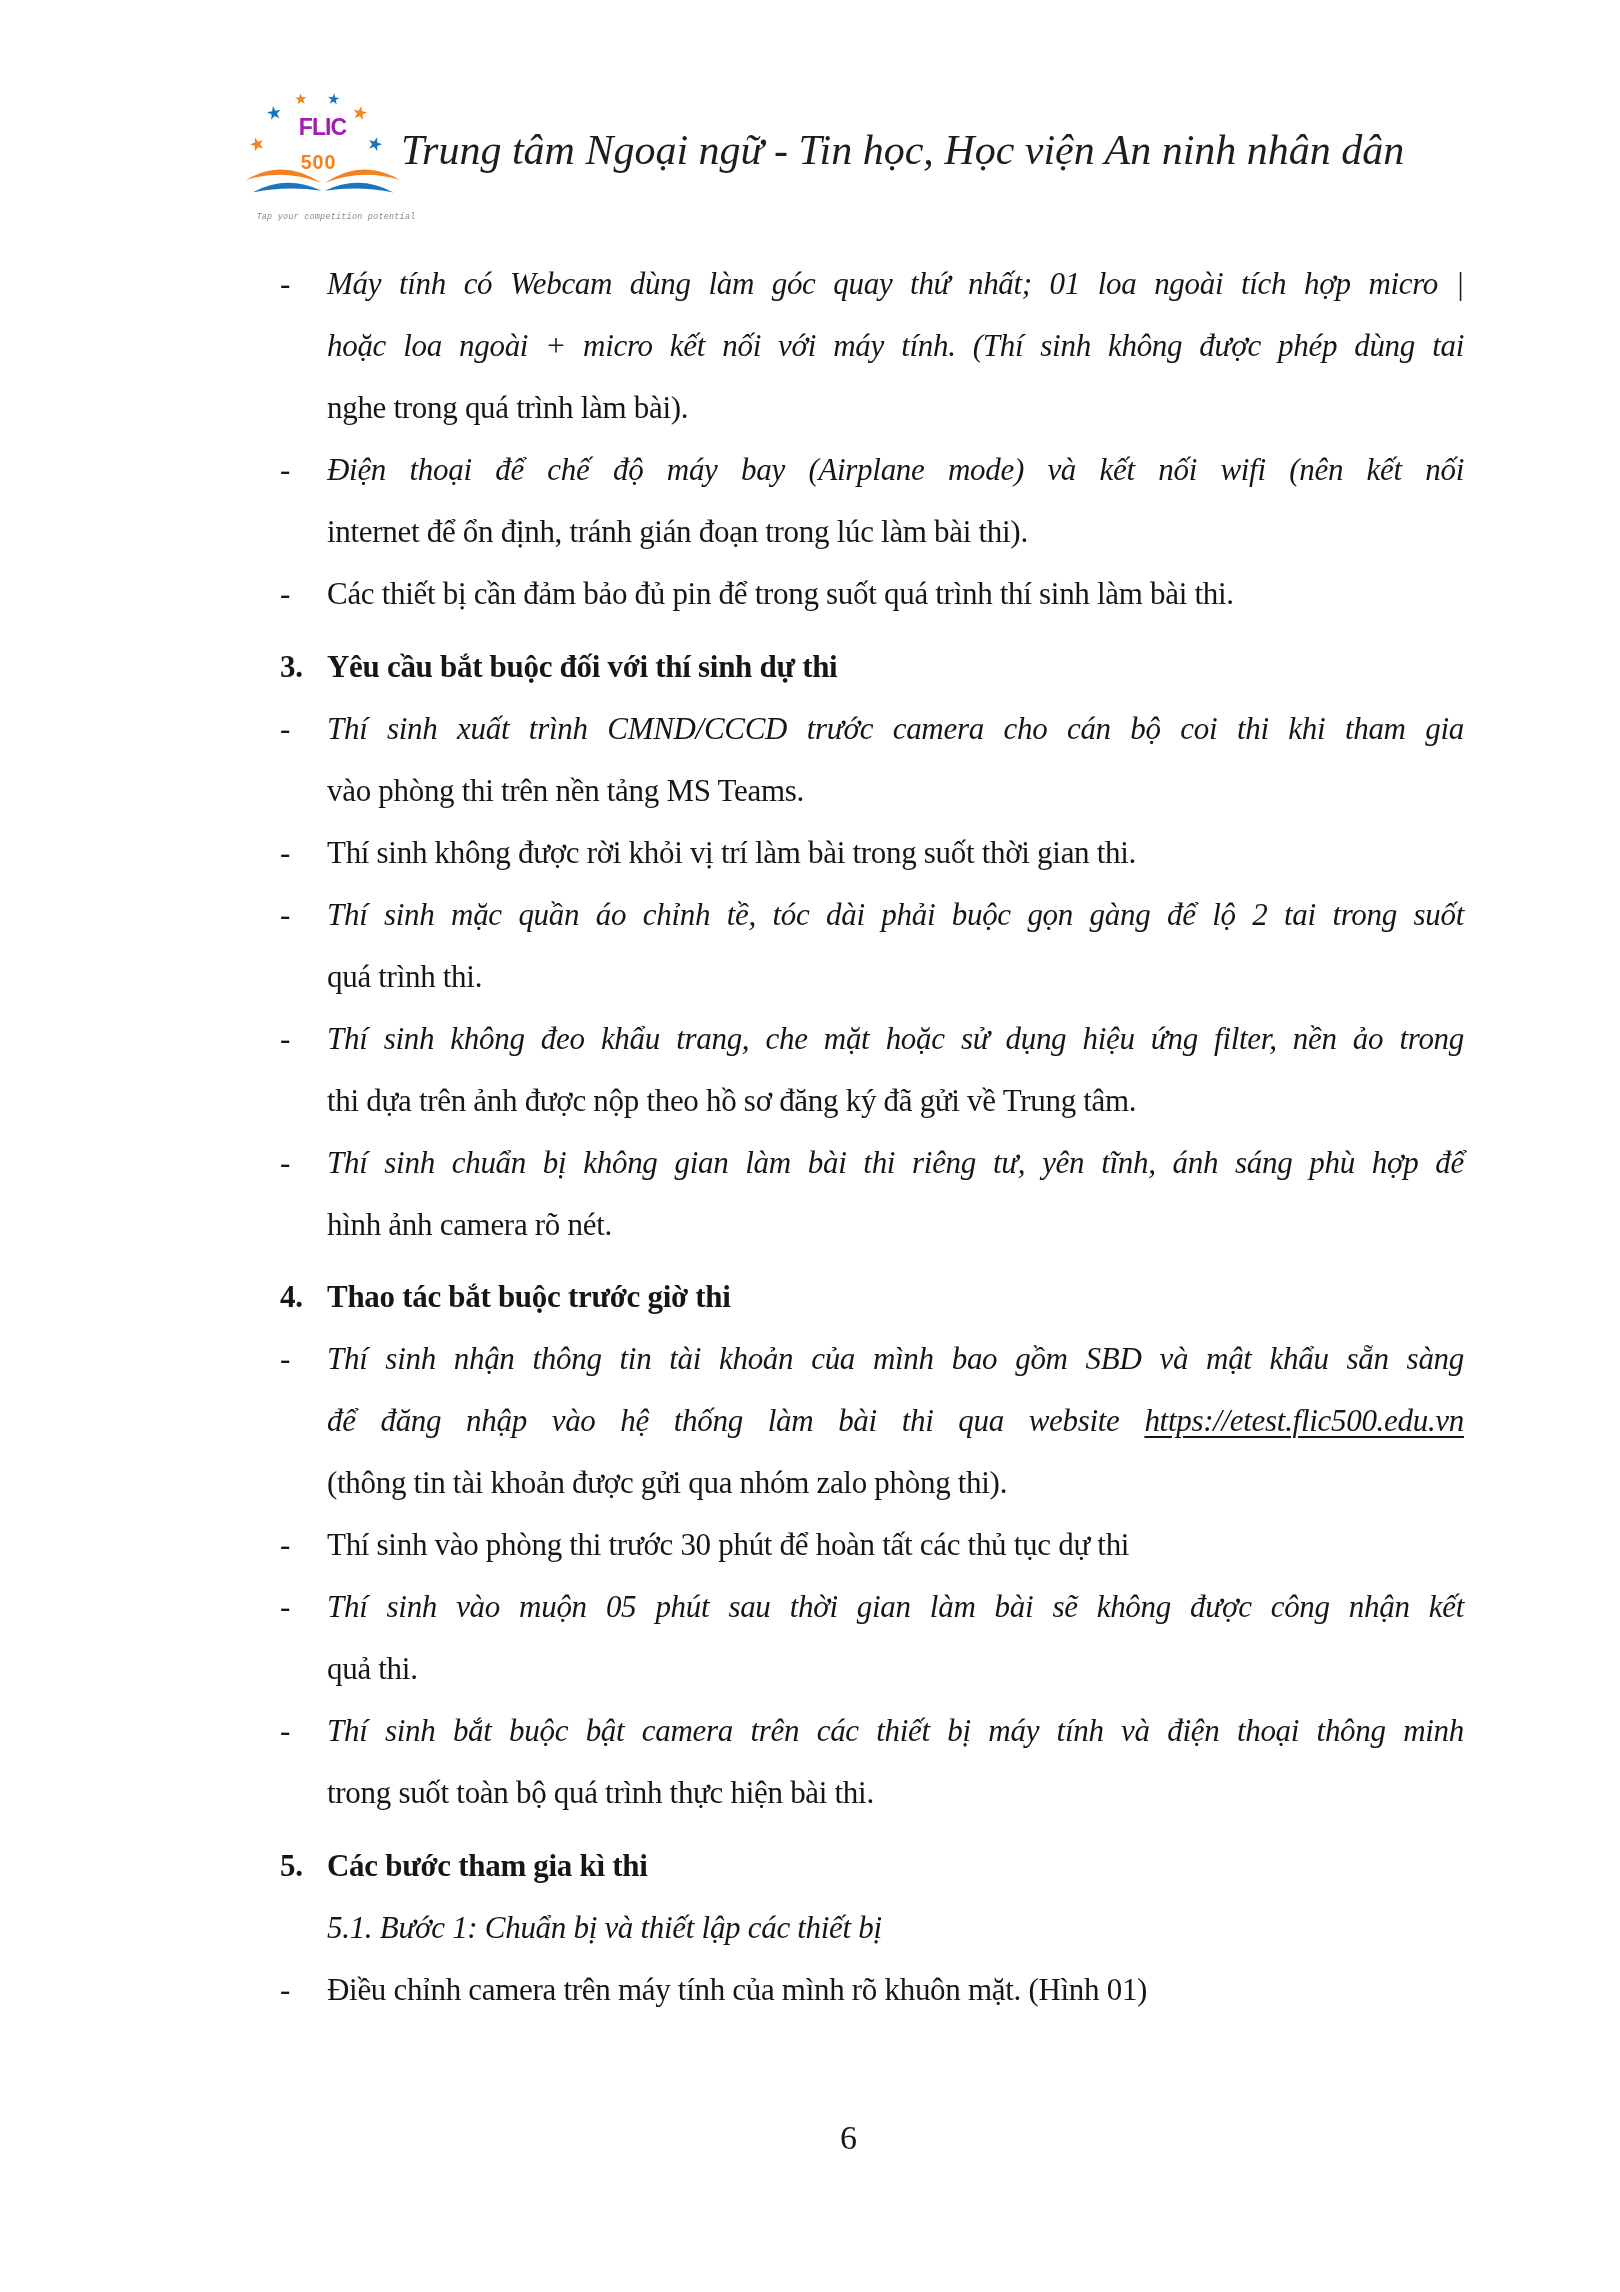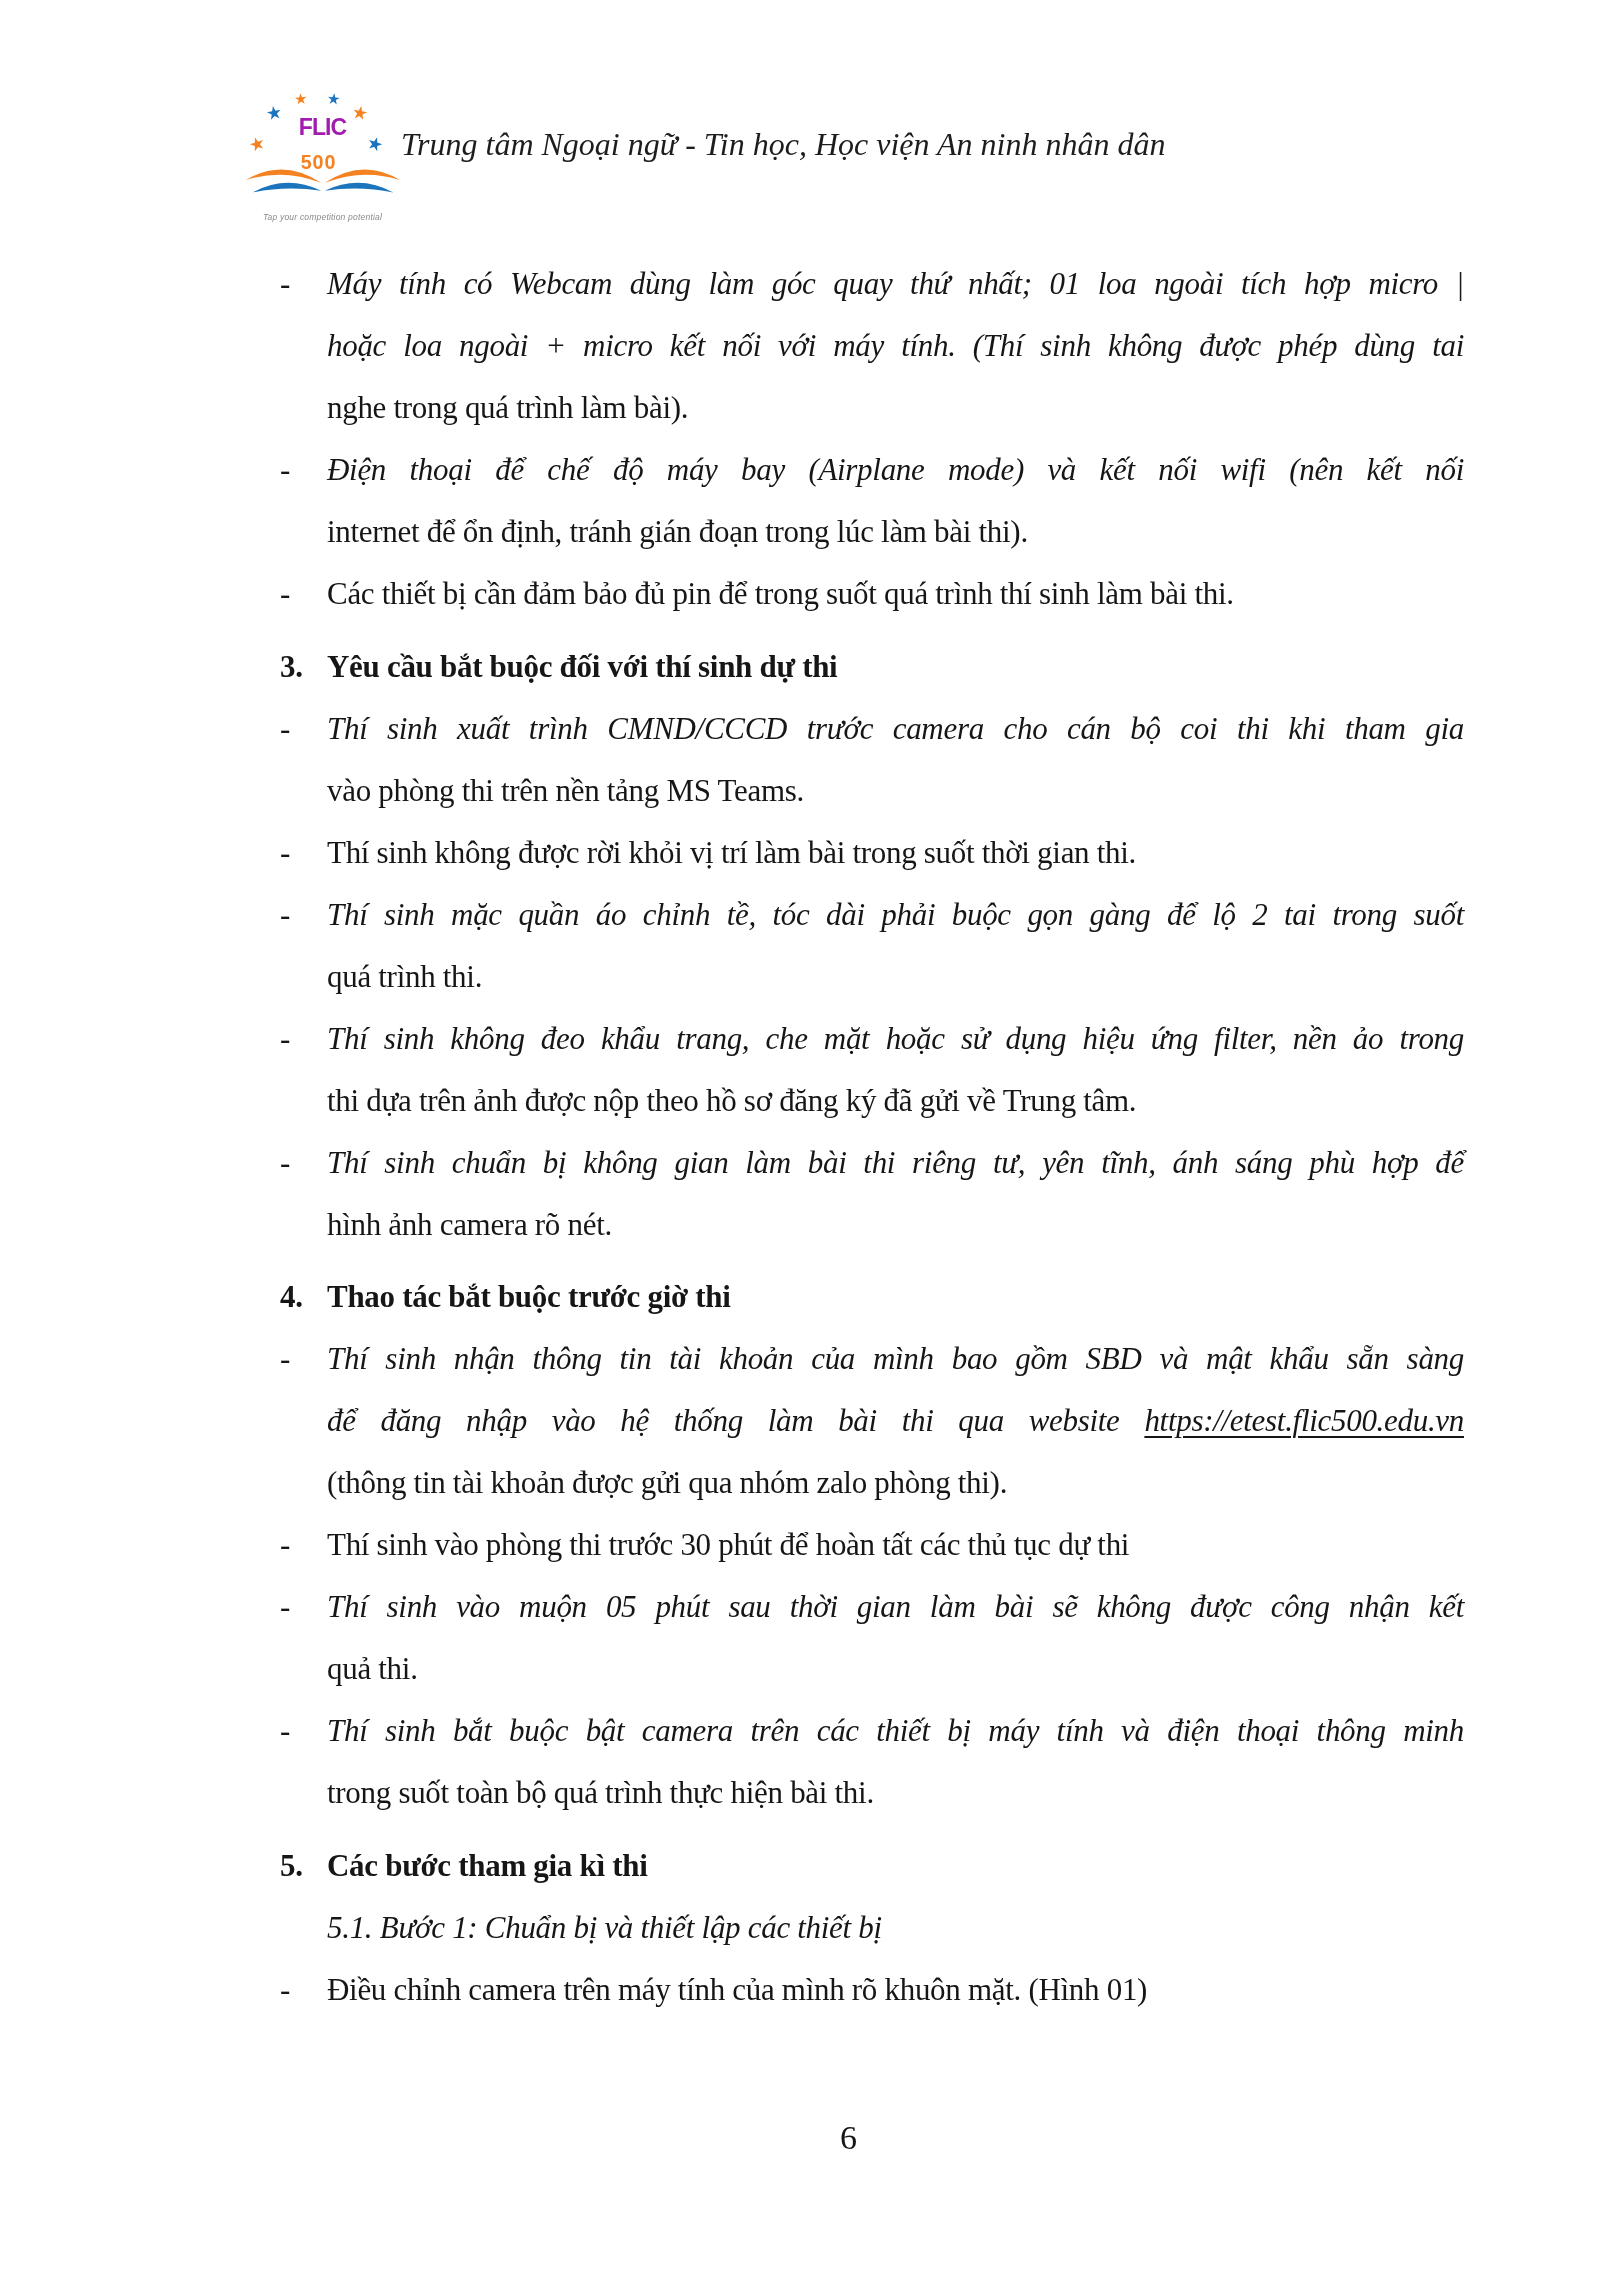--- a/index.html
+++ b/index.html
@@ -29,7 +29,7 @@
                 font-size:8.5px;font-style:italic;color:#8a8a8a;letter-spacing:0.2px;}
 
   
-  .doc-title{position:absolute;left:401px;top:126px;font-size:32px;font-style:italic;
+  .doc-title{position:absolute;left:401px;top:126px;font-size:42px;font-style:italic;
              white-space:nowrap;color:#1d1d1d;}
 
   

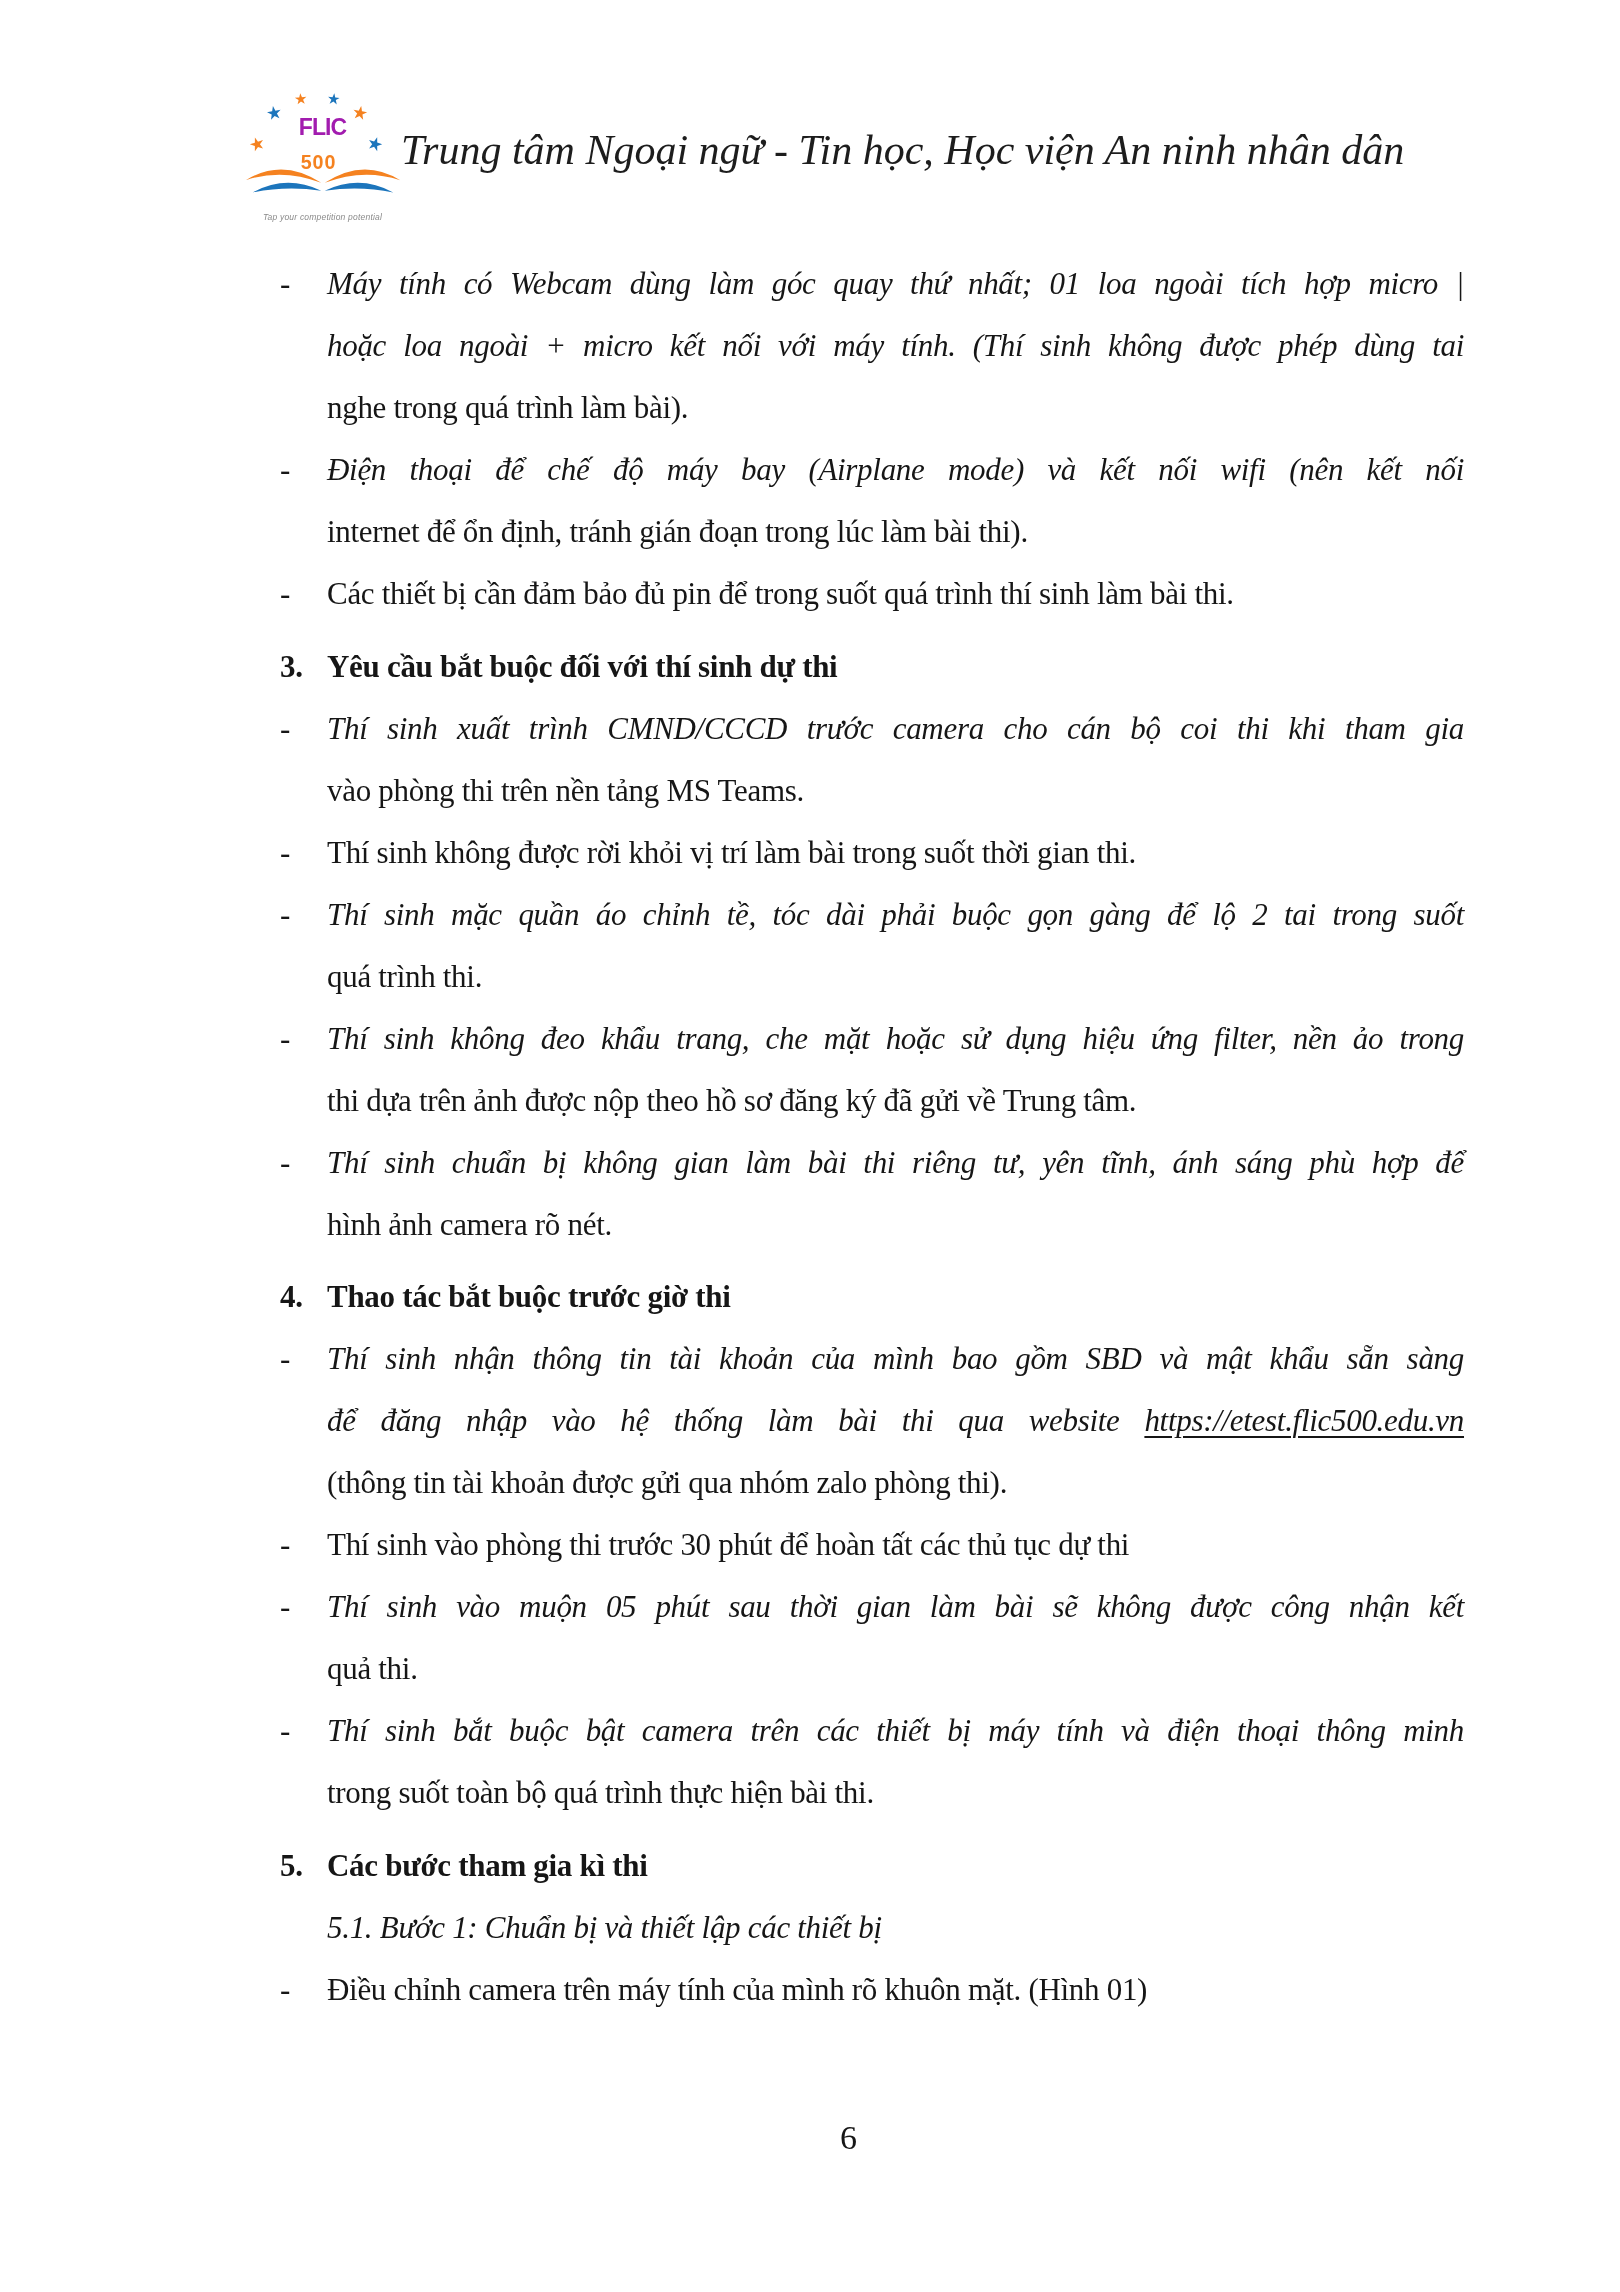--- a/index.html
+++ b/index.html
@@ -25,8 +25,8 @@
   .logo-book{position:absolute;left:1.8px;top:75px;width:158px;height:41px;}
   .wing-orange{fill:#F58220;}
   .wing-blue{fill:#1C75BC;}
-  .logo-tagline{position:absolute;left:-12.5px;right:-12.5px;top:122px;text-align:center;
-                font-size:8.5px;font-style:italic;color:#8a8a8a;letter-spacing:0.2px;}
+  .logo-tagline{position:absolute;left:-12.5px;right:-12.5px;top:122px;text-align:right;
+                font-size:8.5px;font-style:italic;color:#8a8a8a;letter-spacing:0.2px;font-family:Liberation Mono, monospace;}
 
   
   .doc-title{position:absolute;left:401px;top:126px;font-size:42px;font-style:italic;

